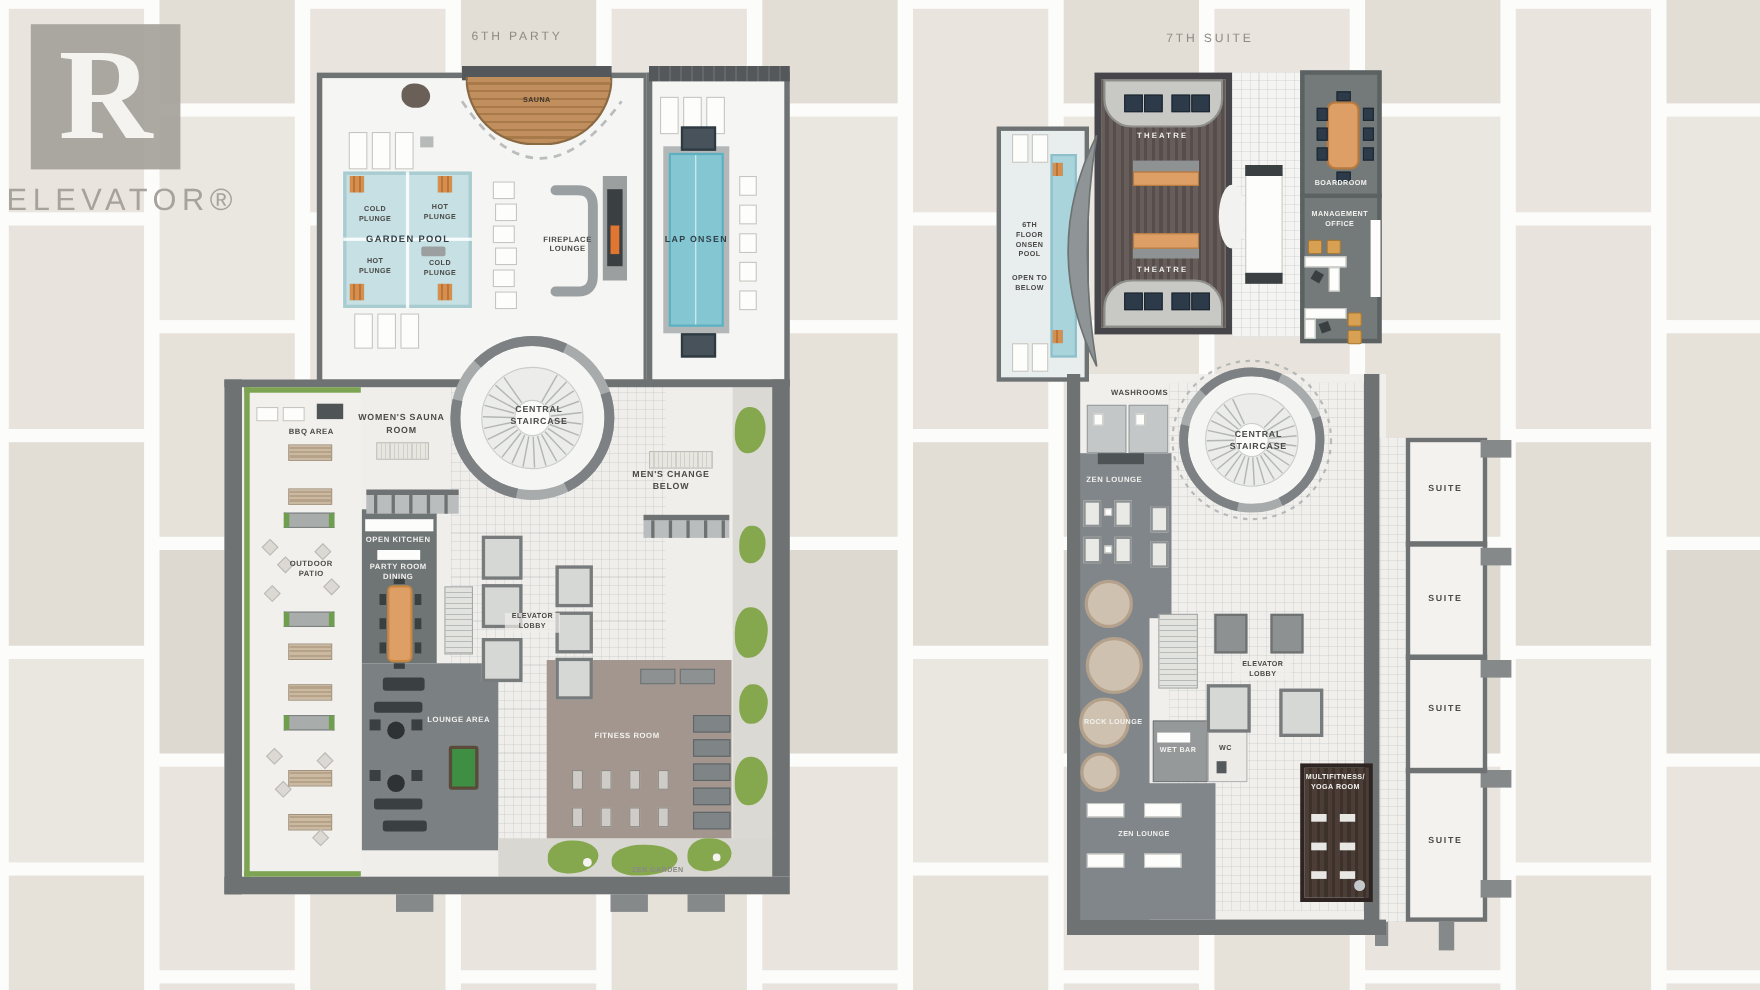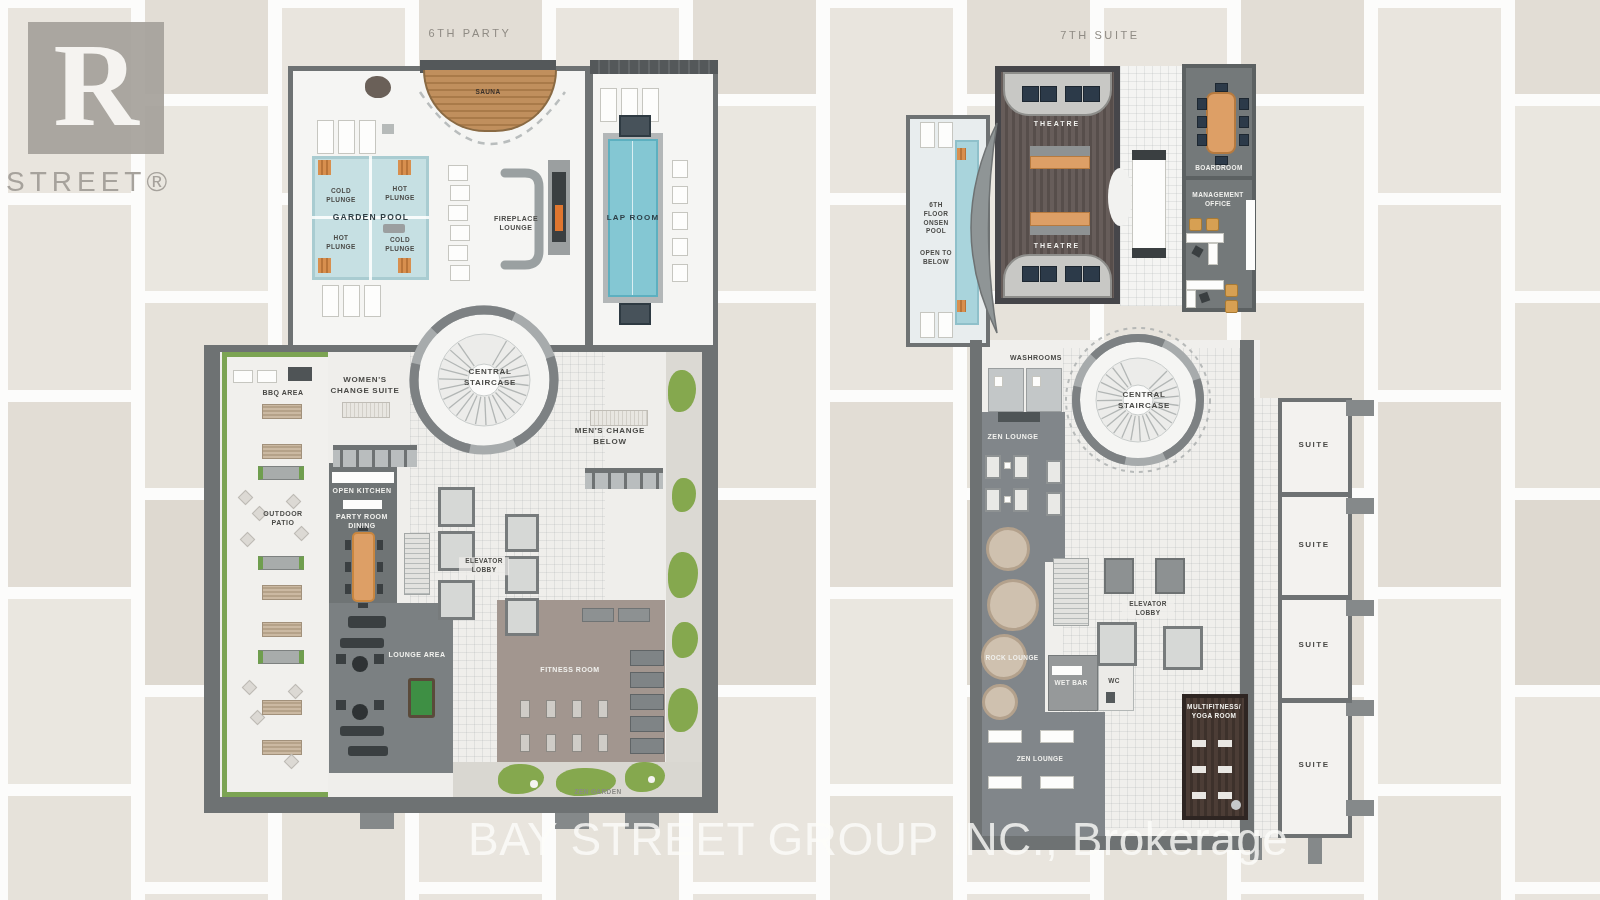--- a/index.html
+++ b/index.html
@@ -141,7 +141,7 @@
   <div id="logo-box">
     <div id="logo-r">R</div>
   </div>
-  <div id="logo-word">STREET®</div>
+  <div id="logo-word">ELEVATOR®</div>
 
   <div class="title" style="left:470px;top:33px">6TH PARTY</div>
 

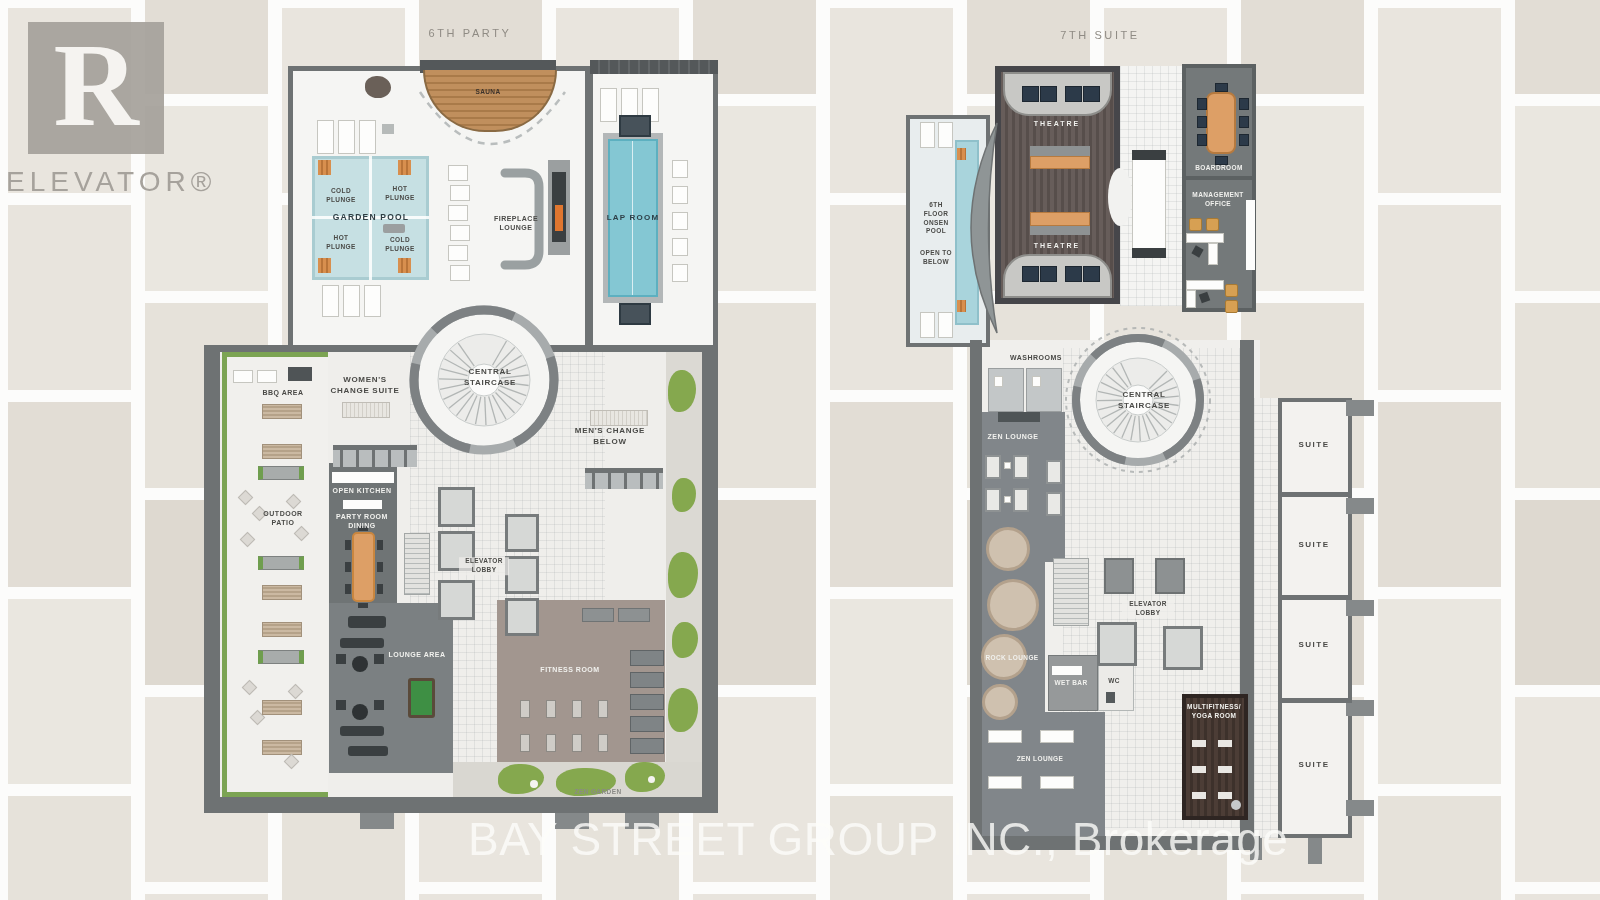--- a/index.html
+++ b/index.html
@@ -200,7 +200,7 @@
   <div class="abs" style="left:632px;top:141px;width:1px;height:154px;background:rgba(255,255,255,.7);z-index:9"></div>
   <div class="abs" style="left:619px;top:115px;width:28px;height:18px;background:#47525a;border:2px solid #2e3a42;z-index:9"></div>
   <div class="abs" style="left:619px;top:303px;width:28px;height:18px;background:#47525a;border:2px solid #2e3a42;z-index:9"></div>
-  <div class="lbl" style="left:633px;top:218px;color:#2e3f47;white-space:nowrap;letter-spacing:1.2px">LAP ROOM</div>
+  <div class="lbl" style="left:633px;top:218px;color:#2e3f47;white-space:nowrap;letter-spacing:1.2px">LAP ONSEN</div>
   <div class="w" style="left:672px;top:160px;width:16px;height:18px"></div>
   <div class="w" style="left:672px;top:186px;width:16px;height:18px"></div>
   <div class="w" style="left:672px;top:212px;width:16px;height:18px"></div>

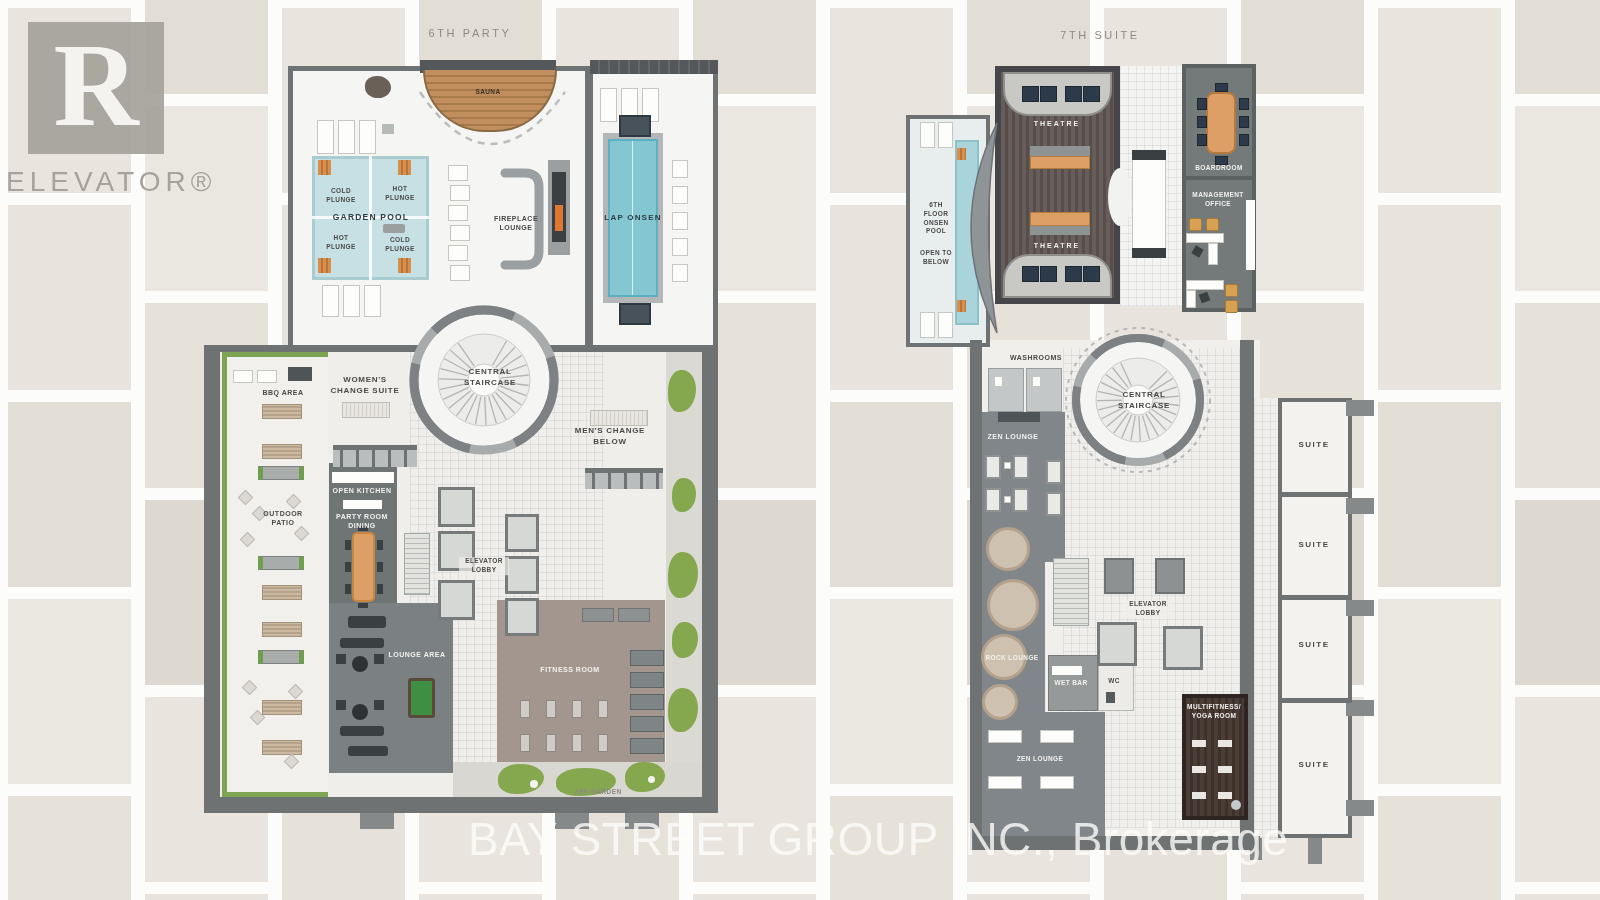--- a/index.html
+++ b/index.html
@@ -245,7 +245,7 @@
   <div class="abs" style="left:262px;top:740px;width:38px;height:13px;background:repeating-linear-gradient(0deg,#cbb9a2 0 2px,#b5a289 2px 4px);border:1px solid #a2917b;z-index:8"></div>
   <div class="chair-r" style="left:286px;top:756px;width:9px;height:9px"></div>
 
-  <div class="lbl" style="left:365px;top:386px;width:84px">WOMEN'S CHANGE SUITE</div>
+  <div class="lbl" style="left:365px;top:386px;width:84px">WOMEN'S SAUNA ROOM</div>
   <div class="abs" style="left:342px;top:402px;width:46px;height:14px;background:repeating-linear-gradient(90deg,#e8e6e1 0 3px,#d2cfc8 3px 4px);border:1px solid #c0bdb6;z-index:8"></div>
   <div class="abs" style="left:333px;top:445px;width:84px;height:5px;background:#6e7273;z-index:8"></div>
   <div class="abs" style="left:333px;top:450px;width:84px;height:17px;background:#b9bdbe;z-index:7"></div>

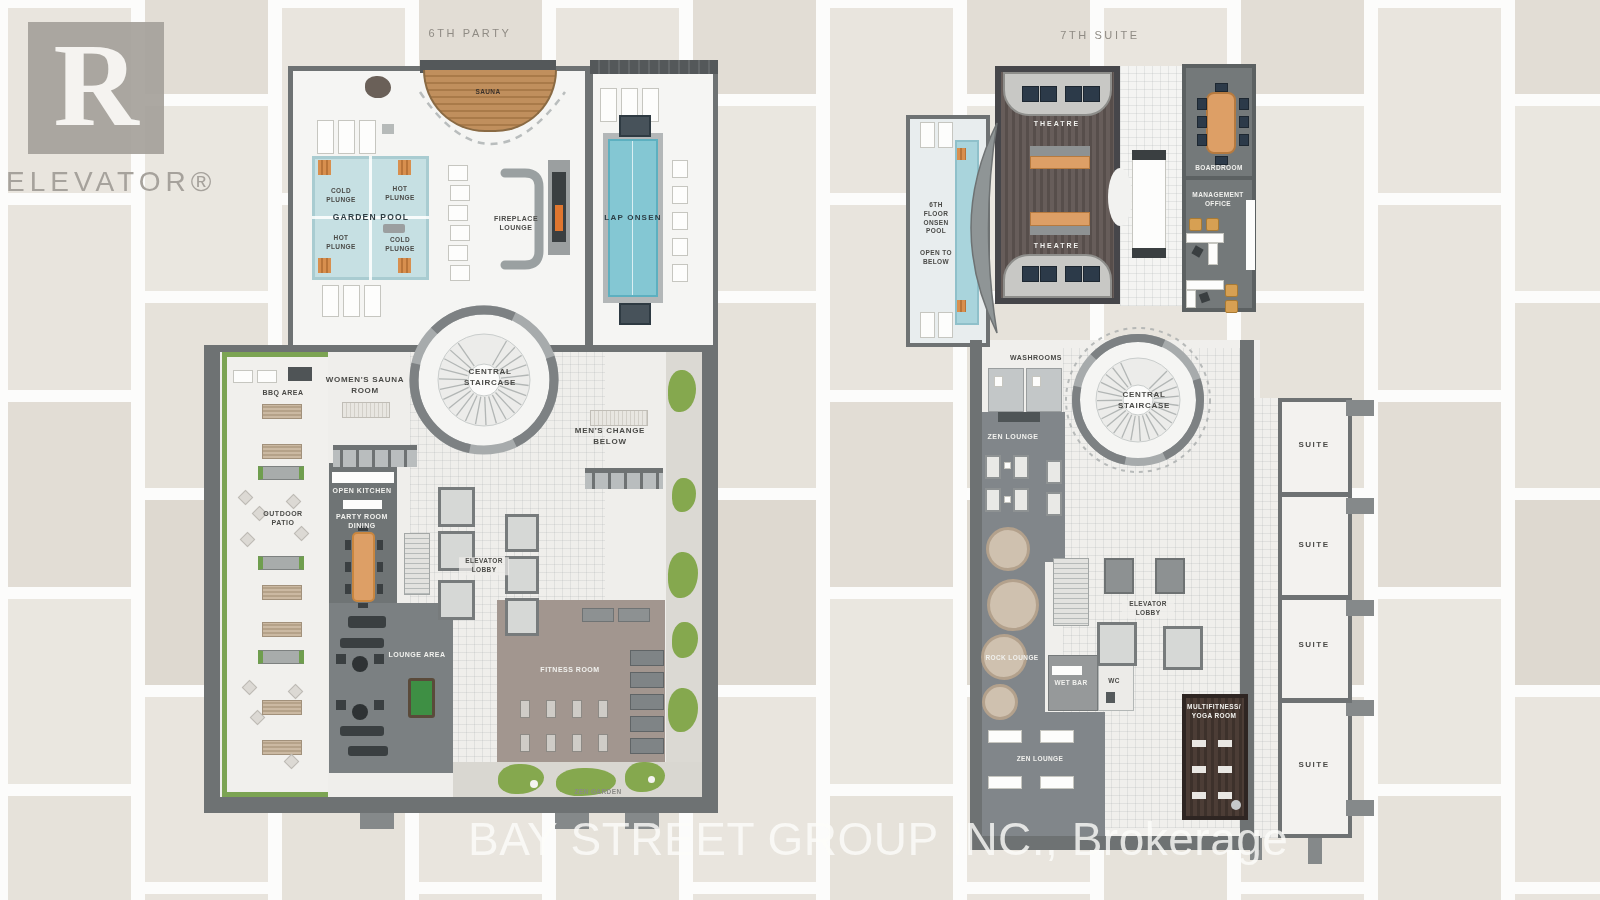--- a/index.html
+++ b/index.html
@@ -542,7 +542,6 @@
   <div class="abs" style="left:1308px;top:838px;width:14px;height:26px;background:#85898a;z-index:5"></div>
   <div class="abs" style="left:1250px;top:838px;width:12px;height:22px;background:#85898a;z-index:5"></div>
 
-  <div id="watermark">BAY STREET GROUP INC., Brokerage</div>
 </div>
 
 </body></html>

